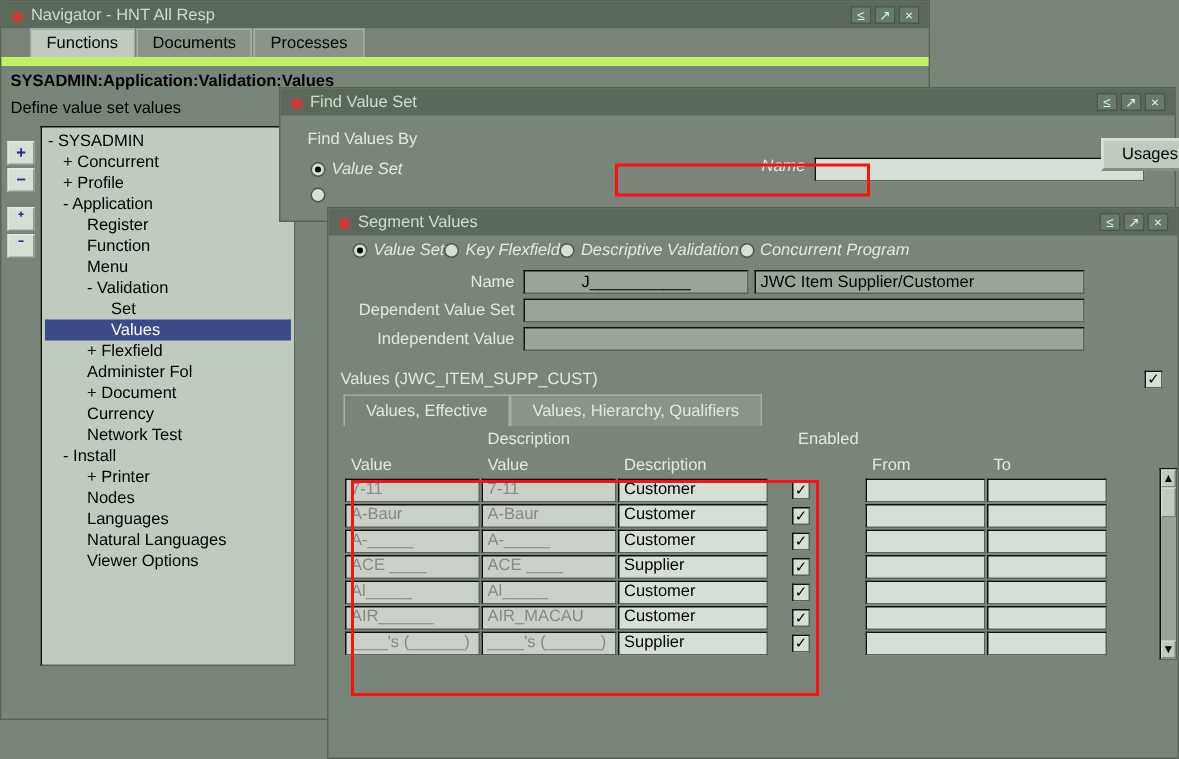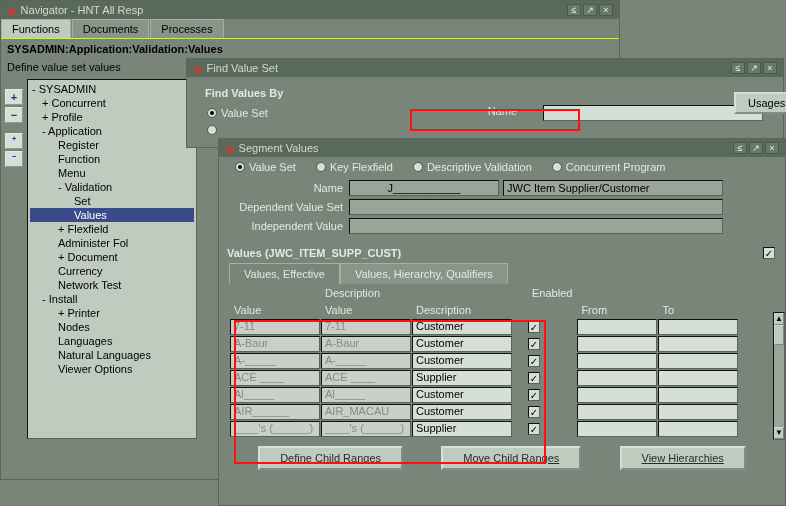--- a/index.html
+++ b/index.html
@@ -11,7 +11,7 @@
   .titlebar .wbtns { display: flex; gap: 2px; }
   .titlebar .wbtn { width: 14px; height: 12px; background: #6a7a6a; border: 1px solid #4a5a4a; color: #cfd; display: flex; align-items: center; justify-content: center; font-size: 9px; cursor: pointer; }
   
-  .tabs { display: flex; background: #7a857a; border-bottom: 1px solid #bef264; }
+  .tabs { display: flex; background: #7a857a; border-bottom: 6px solid #bef264; padding-left: 19px; }
   .tab { padding: 3px 10px; background: #8a958a; border: 1px solid #a5b0a5; border-bottom: none; margin-right: 1px; cursor: pointer; }
   .tab.active { background: #c0cbc0; }
   

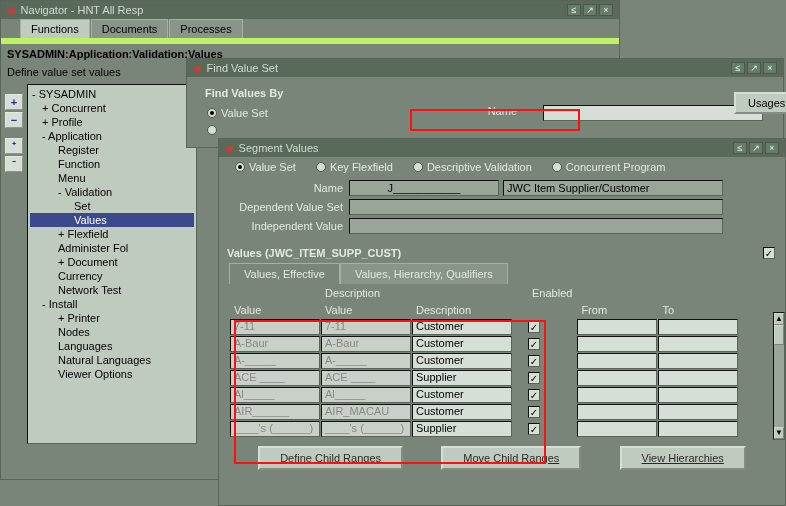--- a/index.html
+++ b/index.html
@@ -41,7 +41,7 @@
   .radio.sel::after { content: ""; display: block; width: 4px; height: 4px; background: #000; border-radius: 50%; margin: 2px; }
   .radio-row2 { padding: 4px 16px; }
   
-  .section-label { color: #e0eae0; font-weight: bold; padding: 4px 8px; }
+  .section-label { color: #e0eae0; font-weight: normal; padding: 4px 8px; }
   
   .red-box { border: 2px solid #ff1010; position: absolute; pointer-events: none; }
   

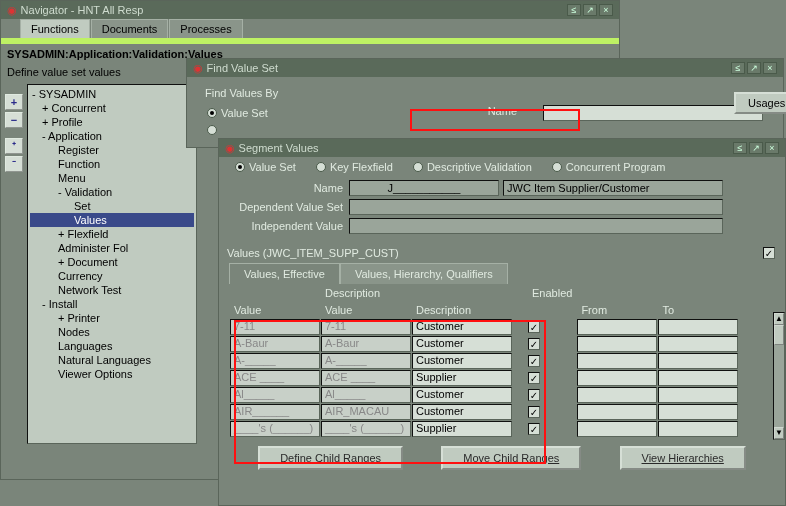--- a/index.html
+++ b/index.html
@@ -35,7 +35,7 @@
   .form-label { width: 120px; text-align: right; padding-right: 6px; color: #e0eae0; }
   .form-input { background: #d6dfd6; border: 1px inset #5a655a; height: 16px; padding: 1px 3px; color: #000; }
   .form-input.ro { background: #9aa59a; }
-  .radio-row { display: flex; gap: 20px; padding: 2px 10px; }
+  .radio-row { display: flex; padding: 2px 10px; font-style: italic; }
   .radio-item { display: flex; align-items: center; gap: 4px; color: #e0eae0; }
   .radio { width: 10px; height: 10px; border-radius: 50%; border: 1px solid #4a5a4a; background: #d6dfd6; }
   .radio.sel::after { content: ""; display: block; width: 4px; height: 4px; background: #000; border-radius: 50%; margin: 2px; }

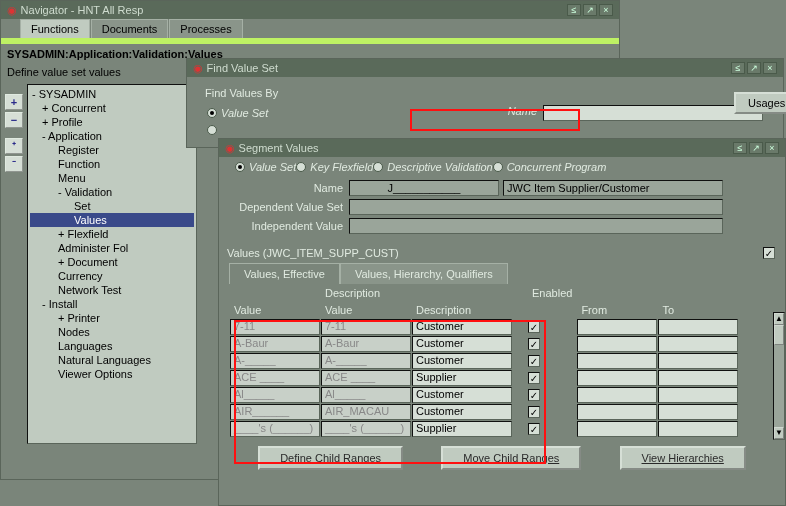--- a/index.html
+++ b/index.html
@@ -385,11 +385,6 @@
     </div>
   </div>
 
-  <div class="btn-row">
-    <div class="action-btn">Define Child Ranges</div>
-    <div class="action-btn">Move Child Ranges</div>
-    <div class="action-btn">View Hierarchies</div>
-  </div>
 </div>
 
 <div class="red-box" style="left:410px;top:109px;width:170px;height:22px;"></div>

